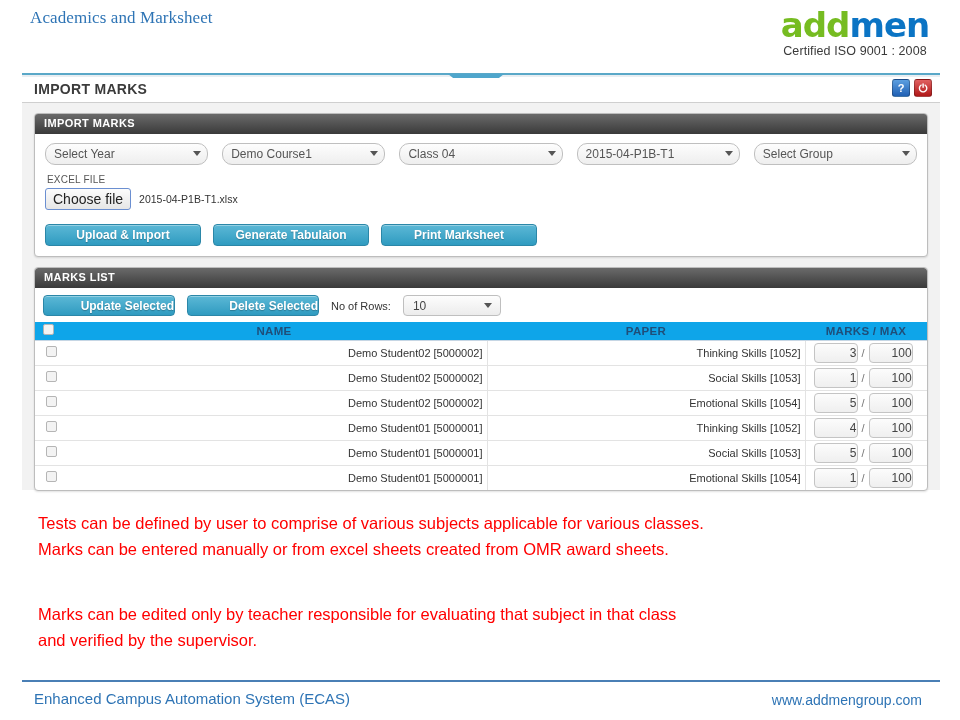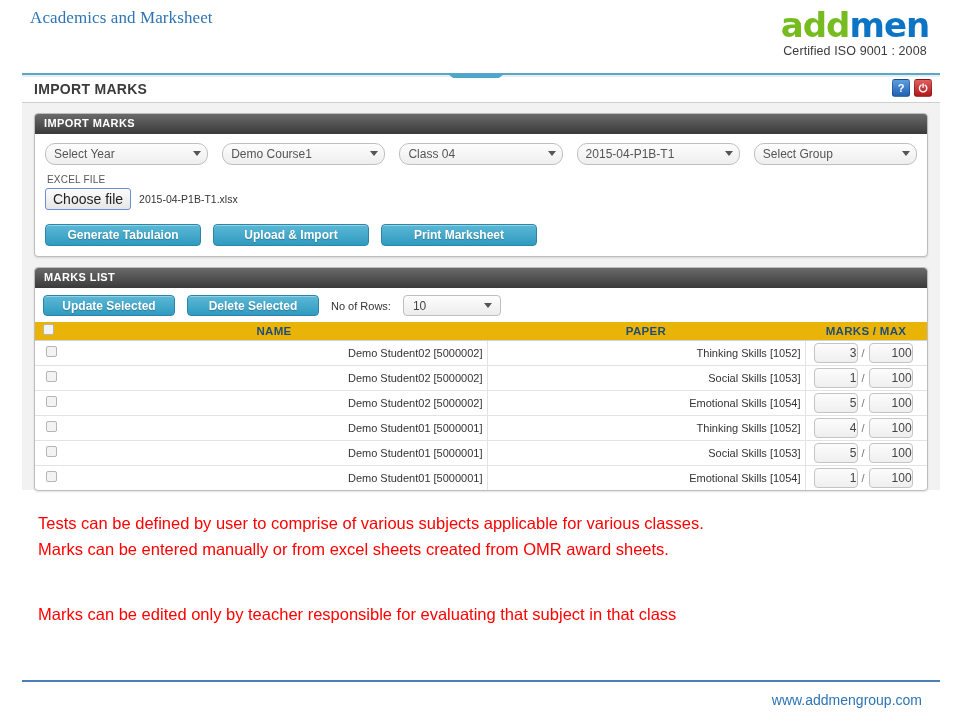--- a/index.html
+++ b/index.html
@@ -247,8 +247,8 @@
           </div>
 
           <div class="btn-row">
+            <div class="btn-blue">Upload &amp; Import</div>
             <div class="btn-blue">Generate Tabulaion</div>
-            <div class="btn-blue">Upload &amp; Import</div>
             <div class="btn-blue">Print Marksheet</div>
           </div>
 

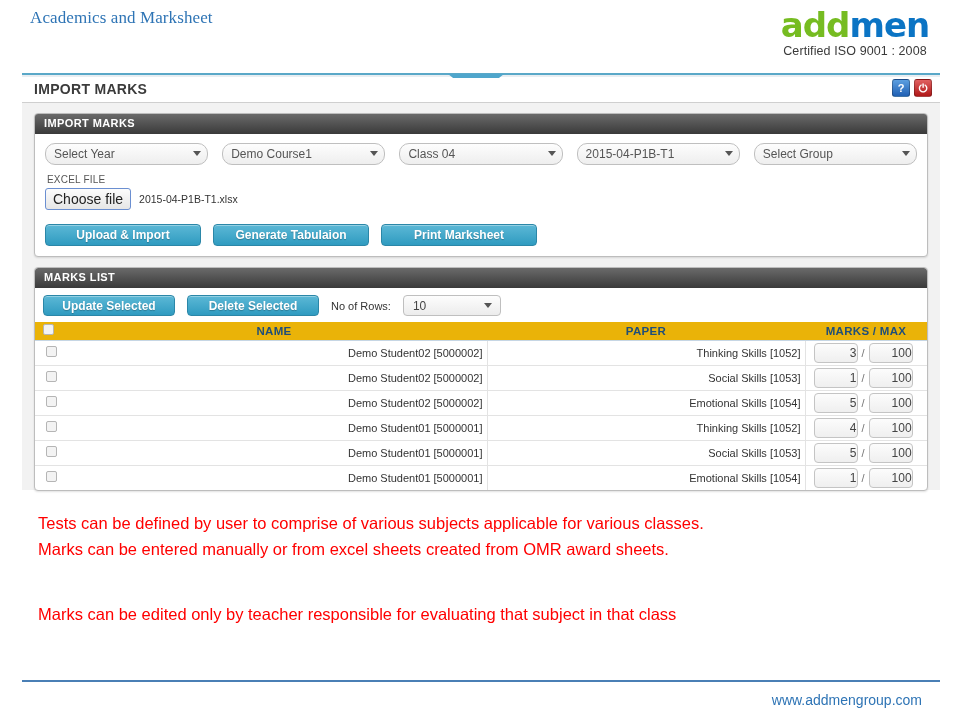--- a/index.html
+++ b/index.html
@@ -117,7 +117,7 @@
   .panel-list { overflow:hidden; }
   .list-tools { display:flex; align-items:center; gap:12px; padding:7px 8px 6px 8px; }
   .btn-blue-sm {
-    width:132px; height:21px; line-height:20px; text-align:center;
+    width:132px; height:21px; line-height:20px; text-align:right;
     color:#fff; font-size:12px; font-weight:bold;
     background:linear-gradient(#5cb8d6,#2f9bc0);
     border:1px solid #2b87a8; border-radius:4px;

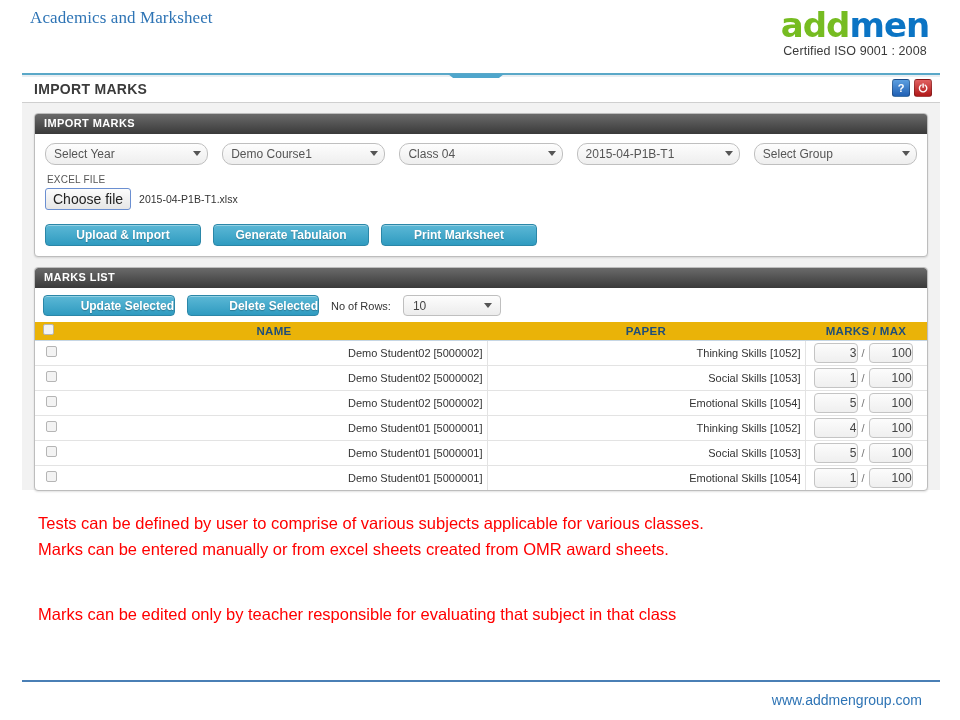--- a/index.html
+++ b/index.html
@@ -139,7 +139,7 @@
 
   table.marks { width:100%; border-collapse:collapse; table-layout:fixed; }
   table.marks th {
-    background:#eab308; color:#1F4E79; font-size:11.5px; font-weight:bold;
+    background:#0ea5e9; color:#1F4E79; font-size:11.5px; font-weight:bold;
     height:18px; letter-spacing:.3px; border-bottom:1px solid #c6d6e4;
   }
   table.marks td {

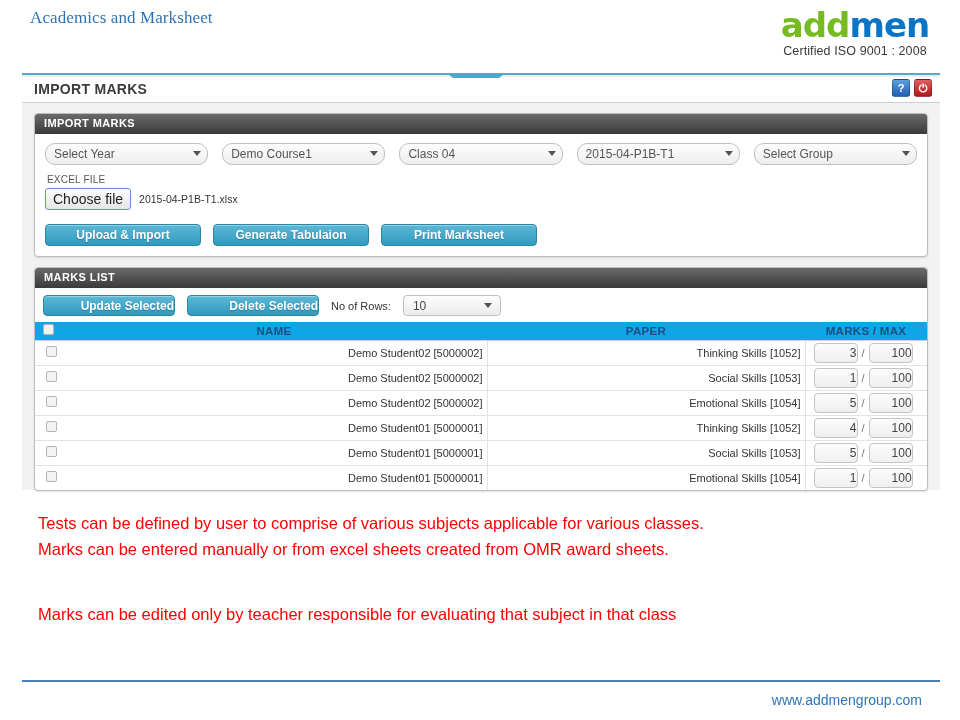--- a/index.html
+++ b/index.html
@@ -369,6 +369,7 @@
   </div>
   <div class="note note2">
     <div>Marks can be edited only by teacher responsible for evaluating that subject in that class</div>
+    <div>and verified by the supervisor.</div>
   </div>
 
   <div class="foot-line"></div>

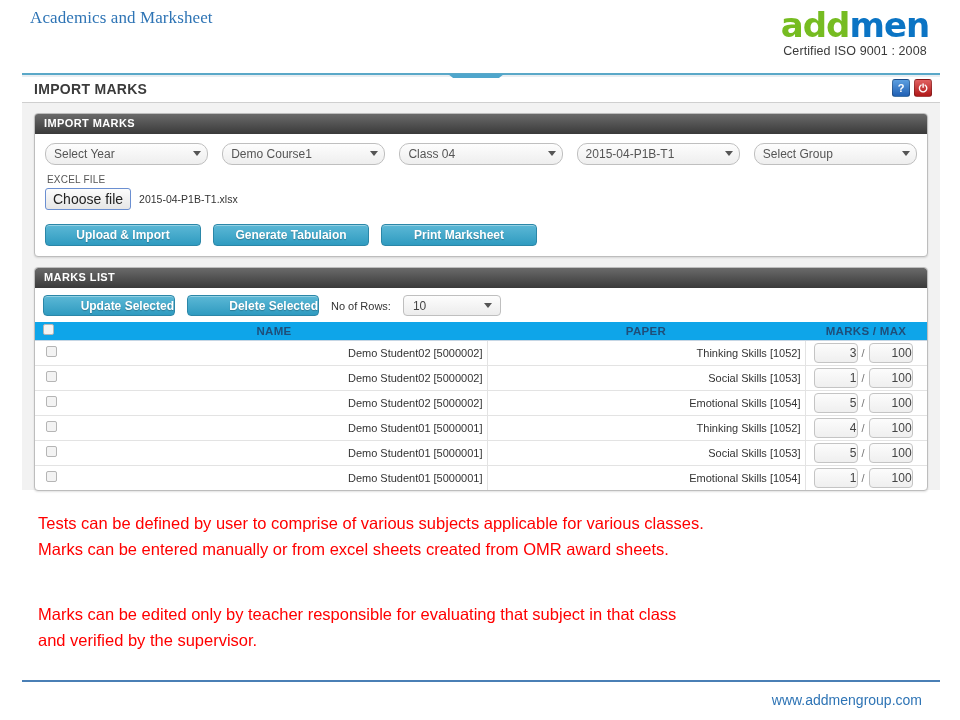--- a/index.html
+++ b/index.html
@@ -373,6 +373,7 @@
   </div>
 
   <div class="foot-line"></div>
+  <div class="foot-left">Enhanced Campus Automation System (ECAS)</div>
   <div class="foot-right">www.addmengroup.com</div>
 
 </div>

